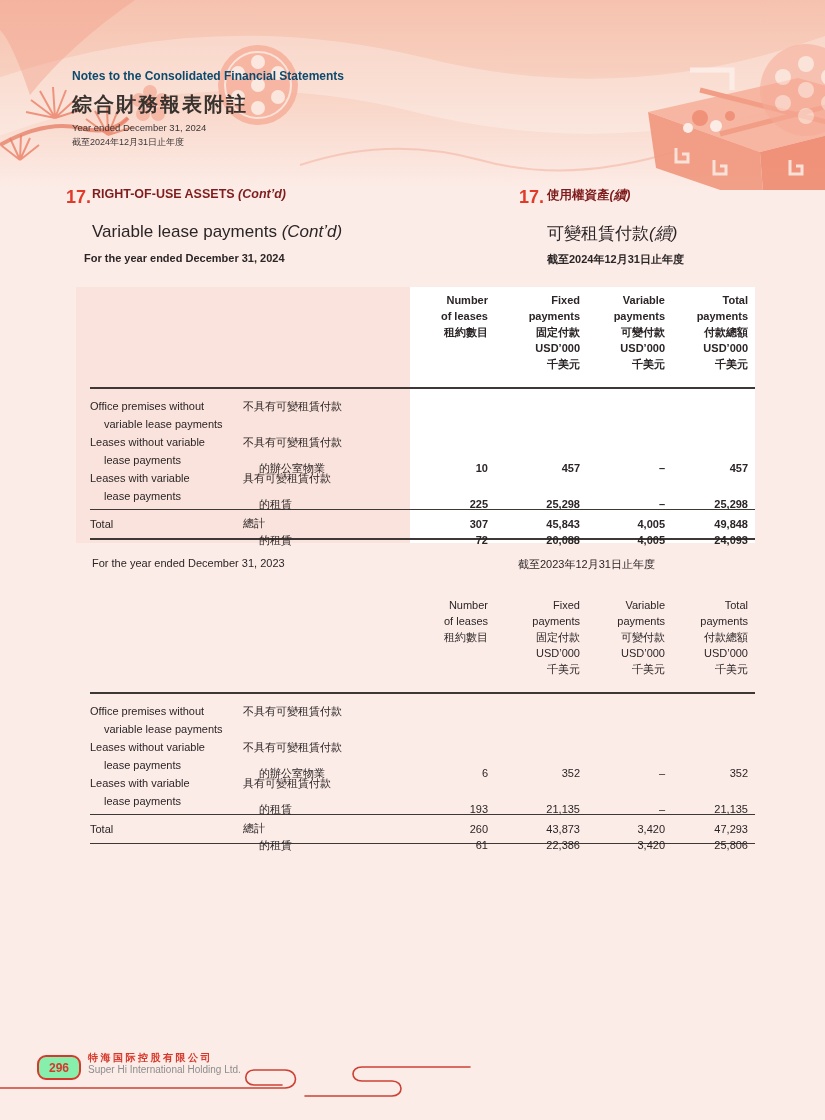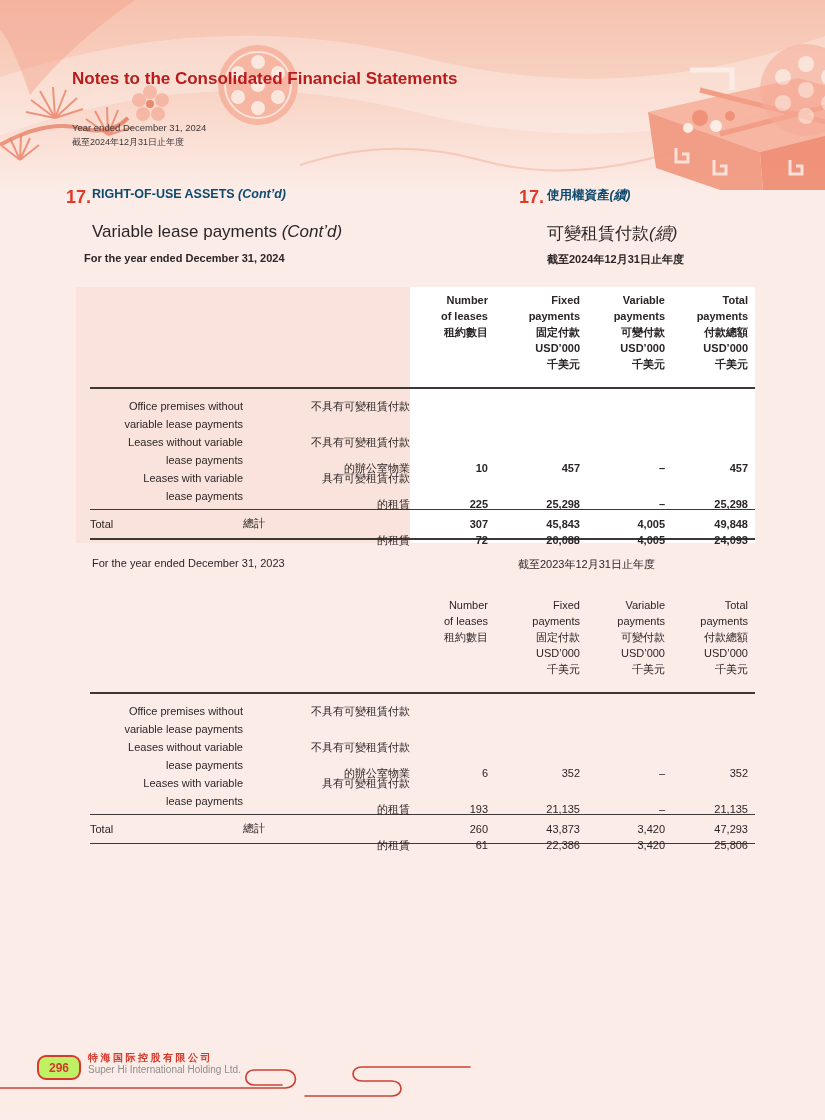--- a/index.html
+++ b/index.html
@@ -14,7 +14,7 @@
     background:linear-gradient(180deg,#f6c2af 0%,#f8d2c2 45%,#fcece7 100%);}
   .banner svg{position:absolute;top:0;left:0;}
   
-  .hdr-title{position:absolute;left:72px;top:69px;font-size:17px;font-weight:bold;color:#b91c1c;}
+  .hdr-title{position:absolute;left:72px;top:69px;font-size:12px;font-weight:bold;color:#0c4a6e;}
   .hdr-title-zh{position:absolute;left:72px;top:91px;font-size:20px;font-weight:bold;color:#38322f;letter-spacing:2px;}
   .hdr-period{position:absolute;left:72px;top:122px;font-size:9.5px;color:#3c3636;}
   .hdr-period-zh{position:absolute;left:72px;top:136px;font-size:9px;color:#3c3636;}

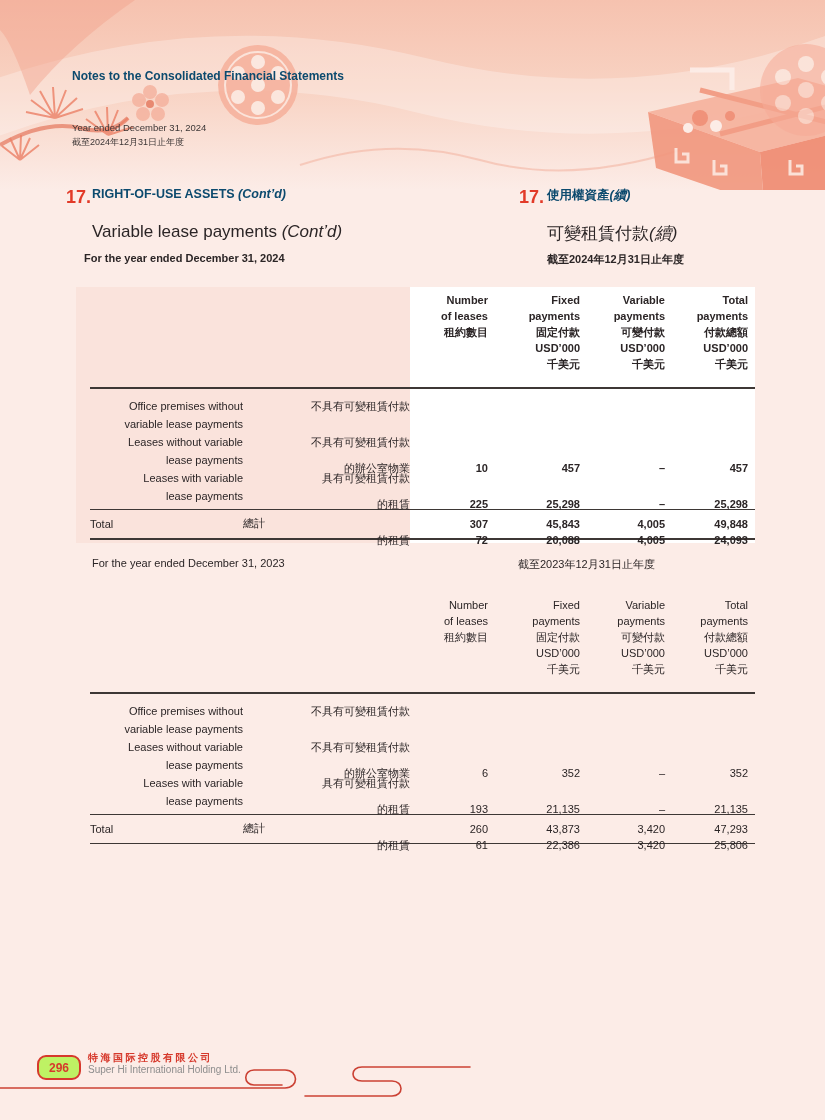--- a/index.html
+++ b/index.html
@@ -130,6 +130,7 @@
   </div>
 
   <div class="hdr-title">Notes to the Consolidated Financial Statements</div>
+  <div class="hdr-title-zh">綜合財務報表附註</div>
   <div class="hdr-period">Year ended December 31, 2024</div>
   <div class="hdr-period-zh">截至2024年12月31日止年度</div>
 

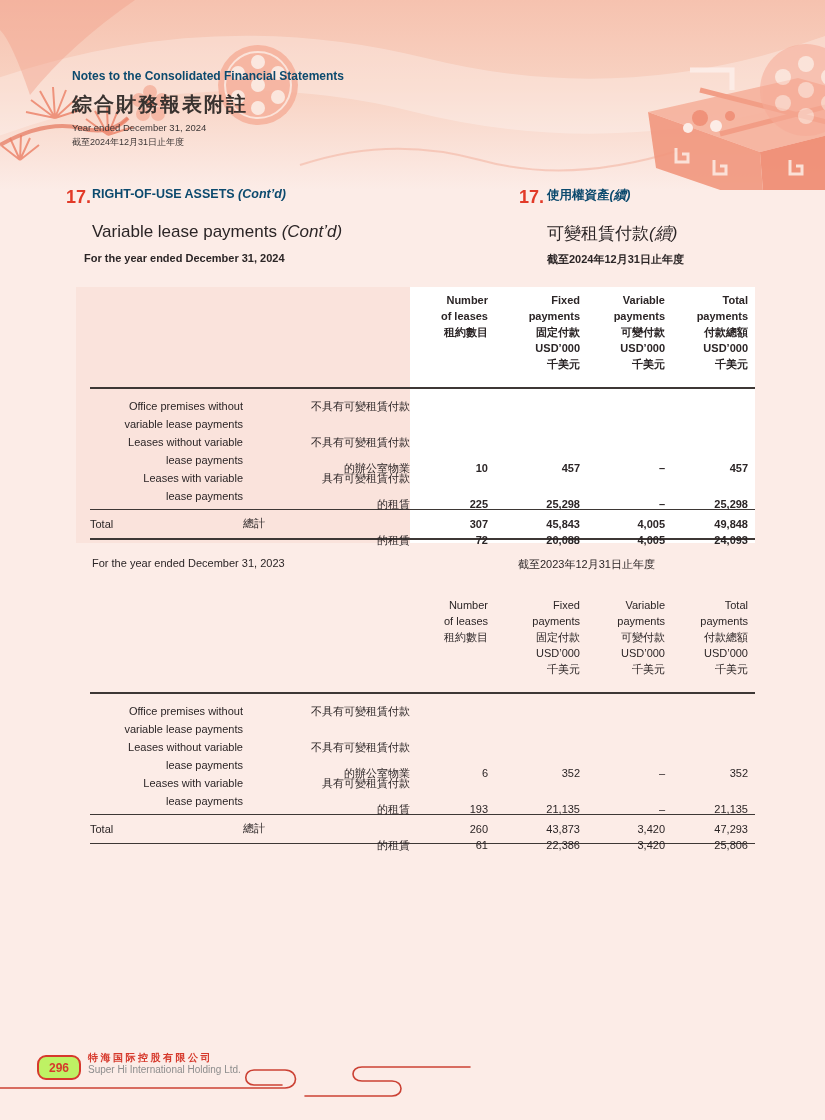--- a/index.html
+++ b/index.html
@@ -20,7 +20,7 @@
   .hdr-period-zh{position:absolute;left:72px;top:136px;font-size:9px;color:#3c3636;}
   
   .sec-num{position:absolute;font-size:18px;font-weight:bold;color:#e23a28;}
-  .sec-title{position:absolute;font-size:12.5px;font-weight:bold;color:#0c4a6e;}
+  .sec-title{position:absolute;font-size:12.5px;font-weight:bold;color:#7f1d1d;}
   .sub{position:absolute;font-size:17px;font-weight:normal;color:#2b2526;}
   .cap{position:absolute;font-size:11px;color:#2b2526;}
   .cap.b{font-weight:bold;}

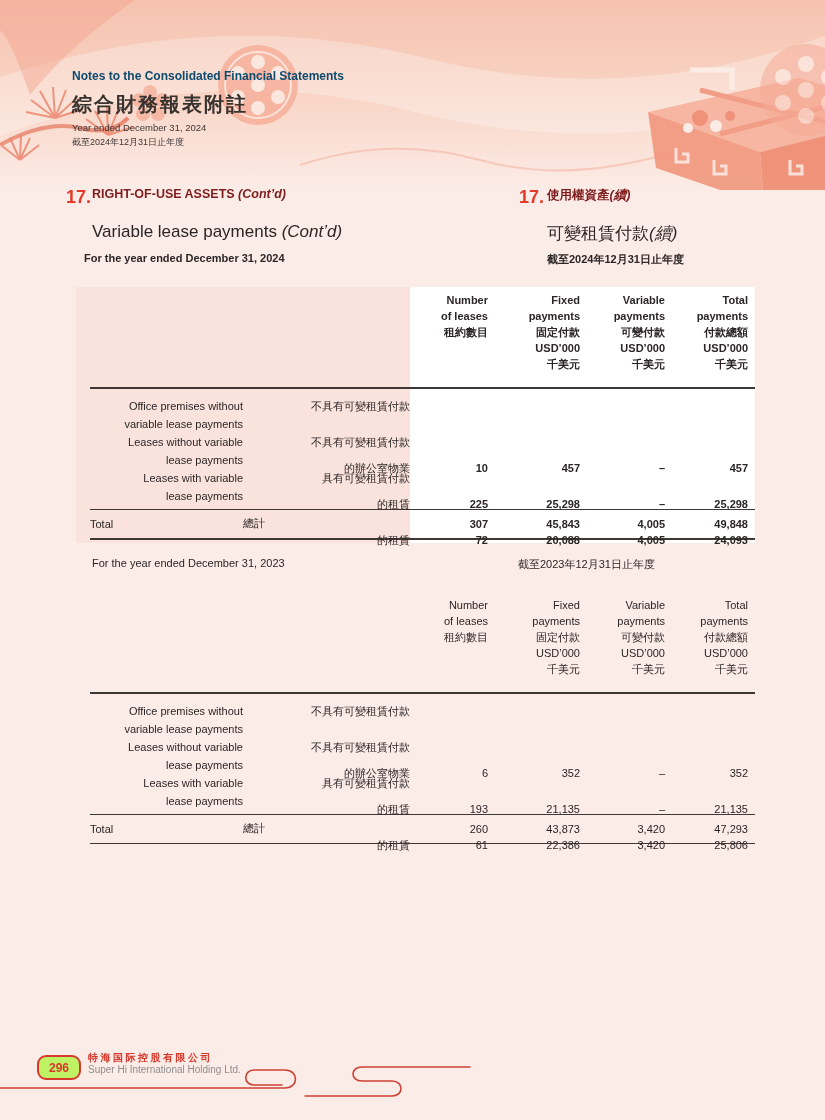--- a/index.html
+++ b/index.html
@@ -41,7 +41,7 @@
   .gap15{height:15px;}
   .rows-pad{height:8px;}
   .rgrid{height:36px;}
-  .lab{line-height:18px;text-align:right;}
+  .lab{line-height:18px;}
   .lab .l2{padding-left:14px;}
   .lab.zh .l2{padding-left:16px;margin-top:44px;}
   .num{display:flex;align-items:flex-end;justify-content:flex-end;line-height:18px;}

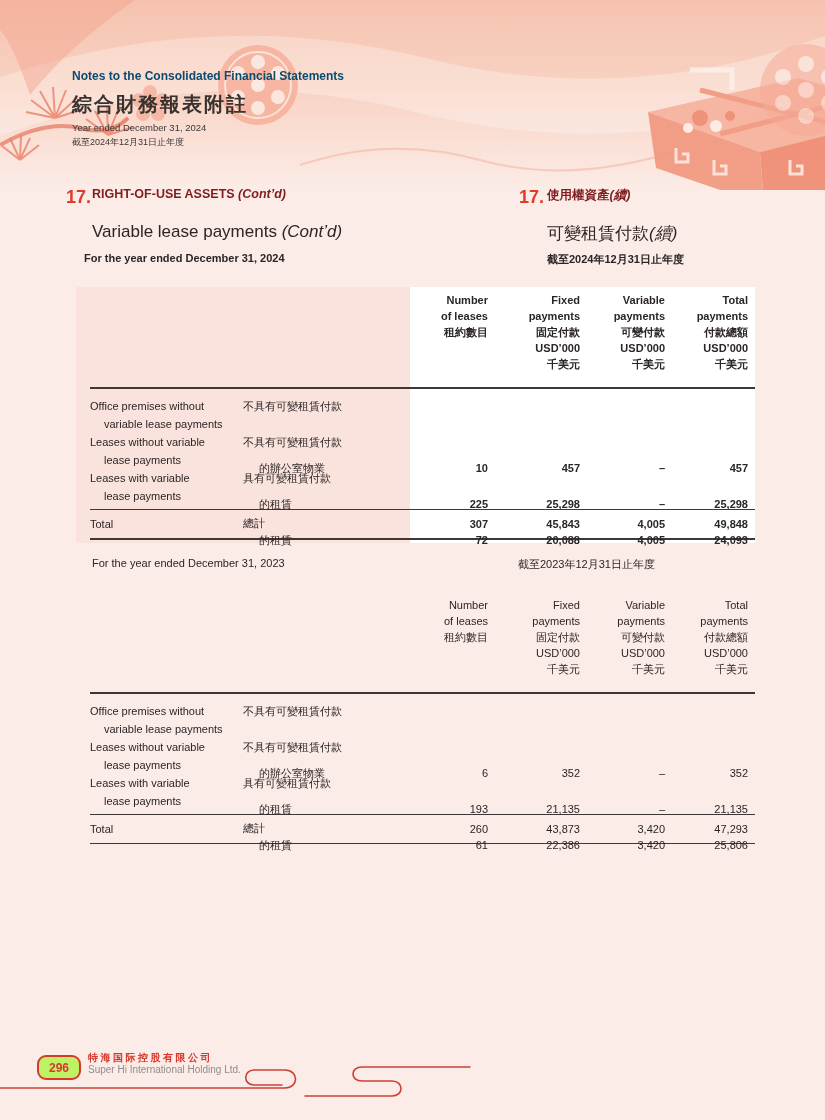--- a/index.html
+++ b/index.html
@@ -50,7 +50,7 @@
   .gap4{height:4px;}
   
   .badge{position:absolute;left:37px;top:1055px;width:40px;height:21px;
-    border:2px solid #d6392c;border-radius:9px;background:#bef264;
+    border:2px solid #d6392c;border-radius:9px;background:#86efac;
     display:flex;align-items:center;justify-content:center;
     font-size:12px;font-weight:bold;color:#d6392c;}
   .co-zh{position:absolute;left:88px;top:1051px;font-size:10px;font-weight:bold;color:#d6392c;letter-spacing:2.5px;}

